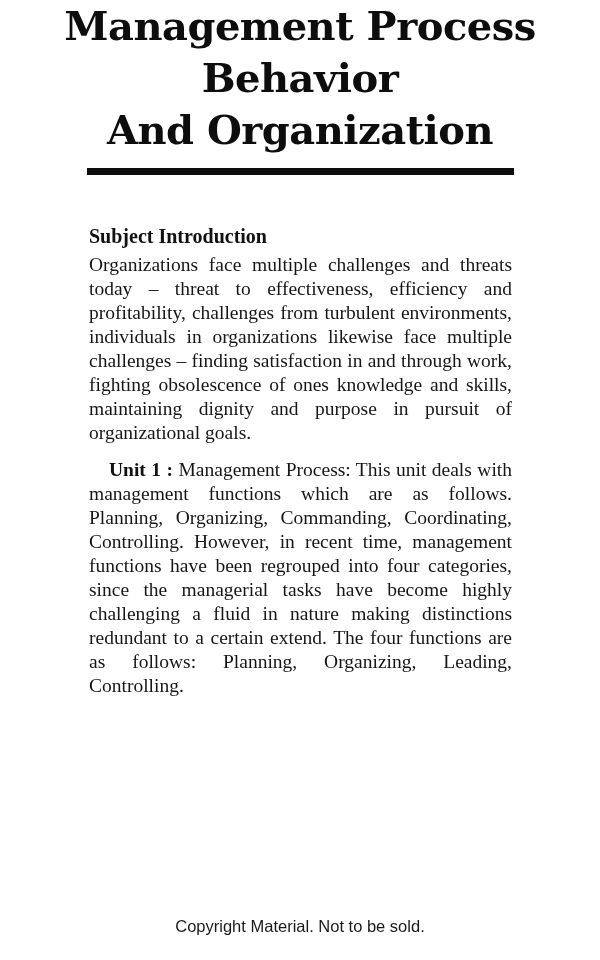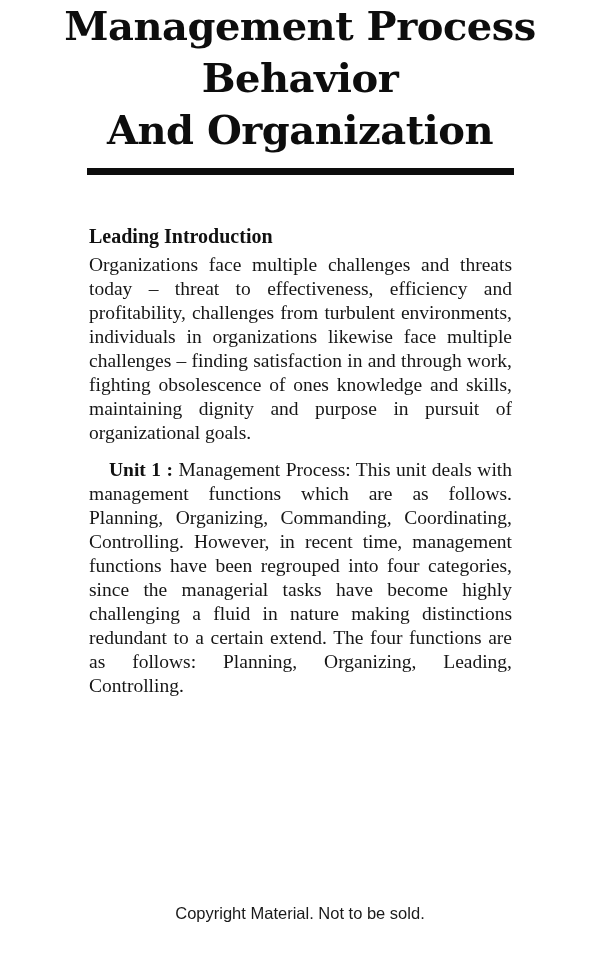--- a/index.html
+++ b/index.html
@@ -73,7 +73,7 @@
   <div class="title-rule"></div>
 
   <div class="body-block">
-    <div class="section-heading">Leading Introduction</div>
+    <div class="section-heading">Subject Introduction</div>
 
     <p class="para"><span>Organizations face multiple challenges and threats today – threat to effectiveness, efficiency and profitability, challenges from turbulent environments, individuals in organizations likewise face multiple challenges – finding satisfaction in and through work, fighting obsolescence of ones knowledge and skills, maintaining dignity and purpose in pursuit of organizational goals.</span></p>
 

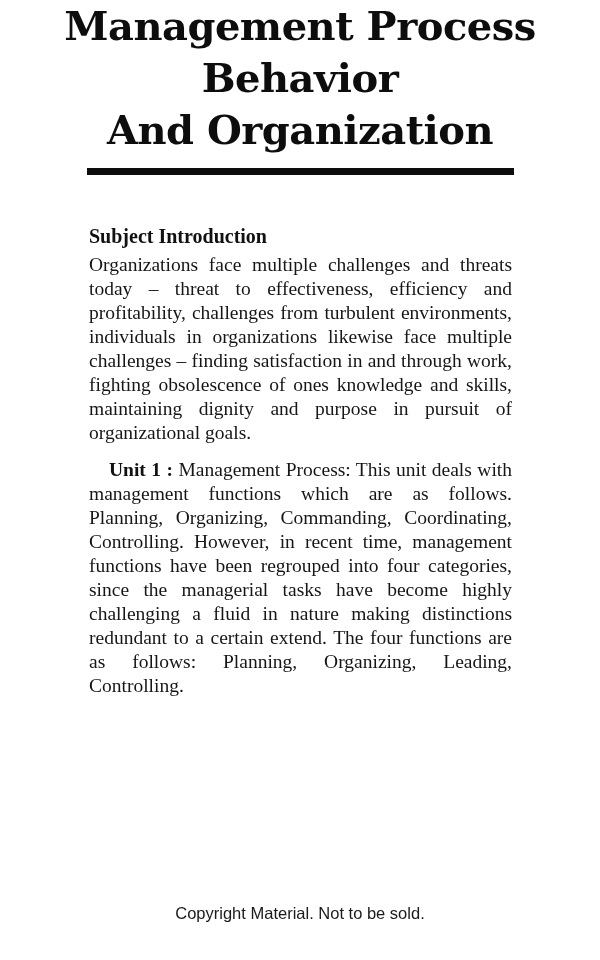--- a/index.html
+++ b/index.html
@@ -52,7 +52,7 @@
     position: absolute;
     left: 0;
     right: 0;
-    bottom: 37px;
+    bottom: 24px;
     text-align: center;
     font-family: "Liberation Sans", sans-serif;
     font-size: 16.5px;

